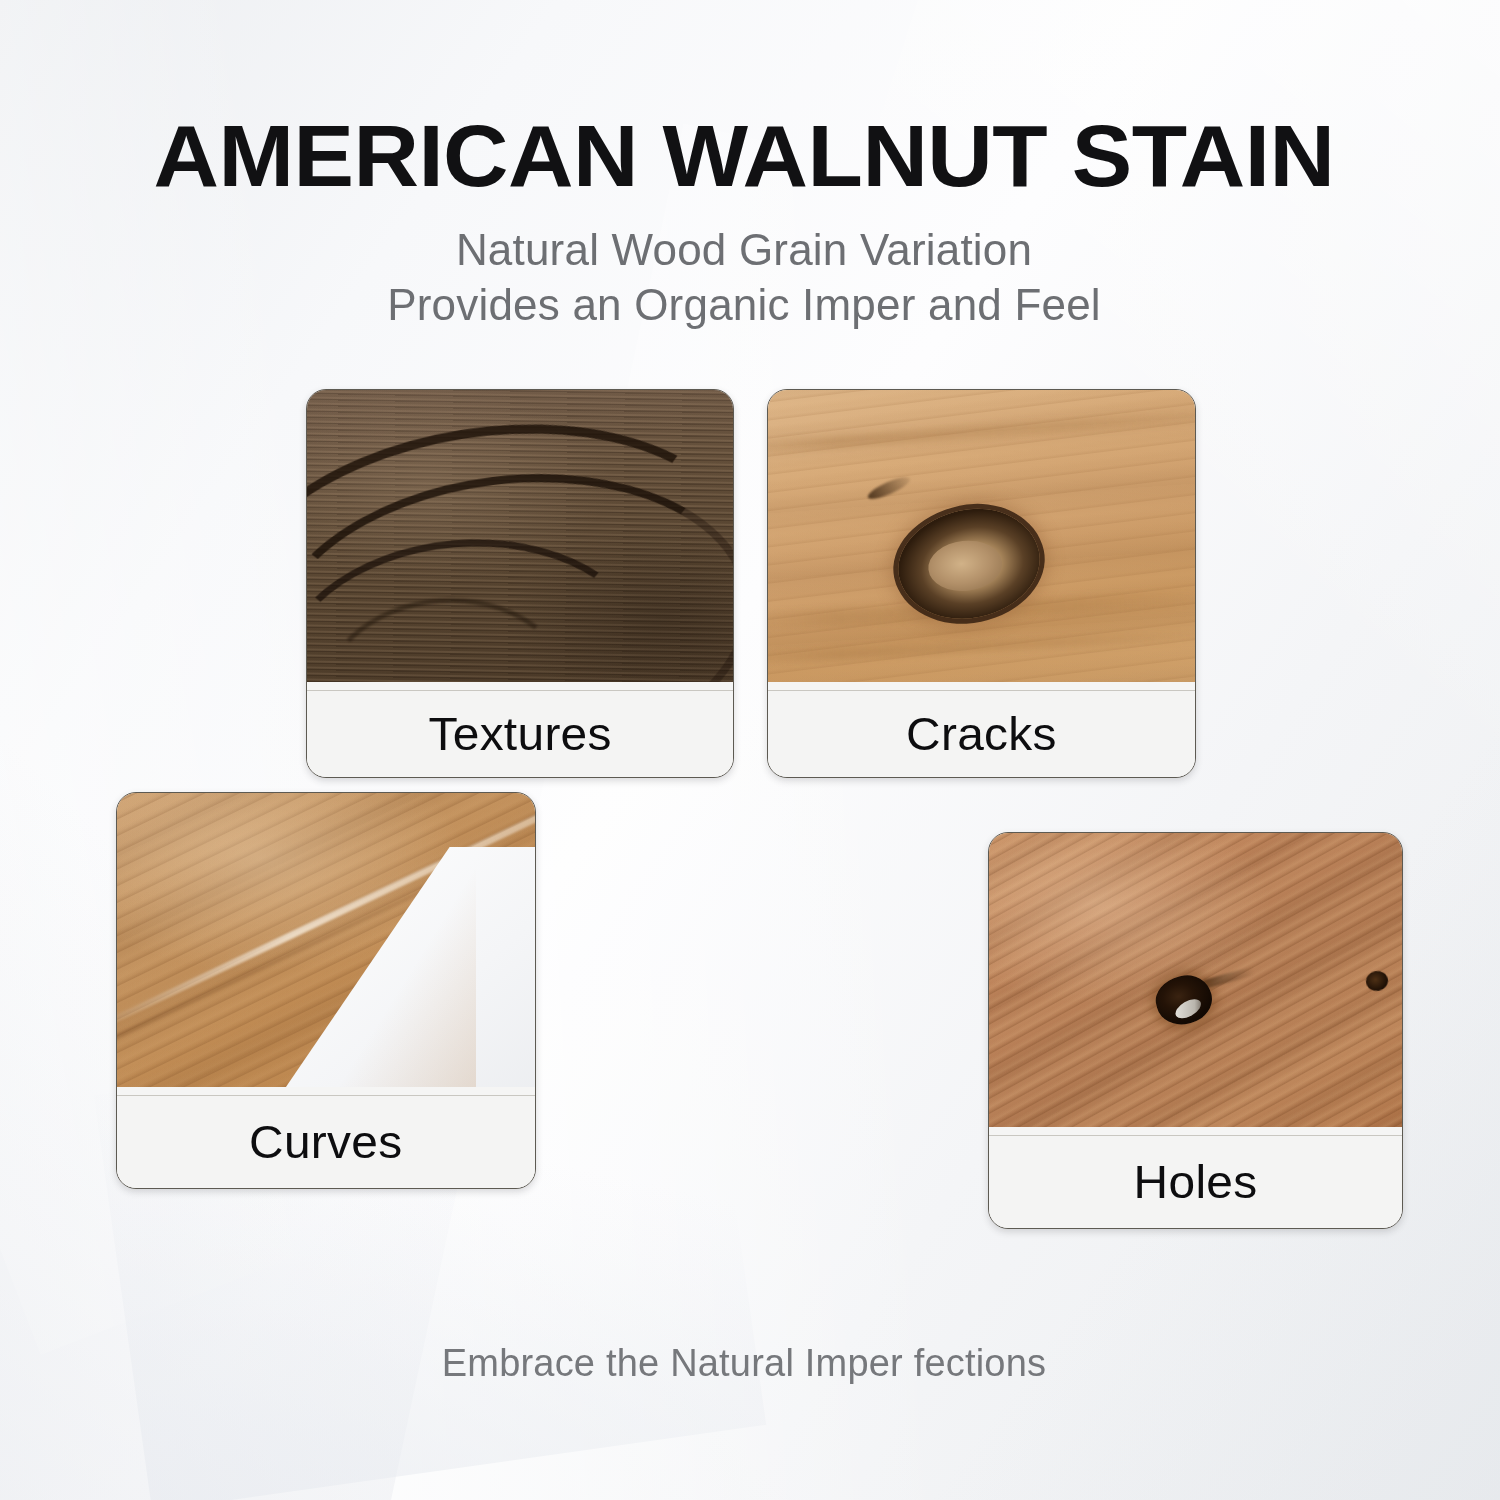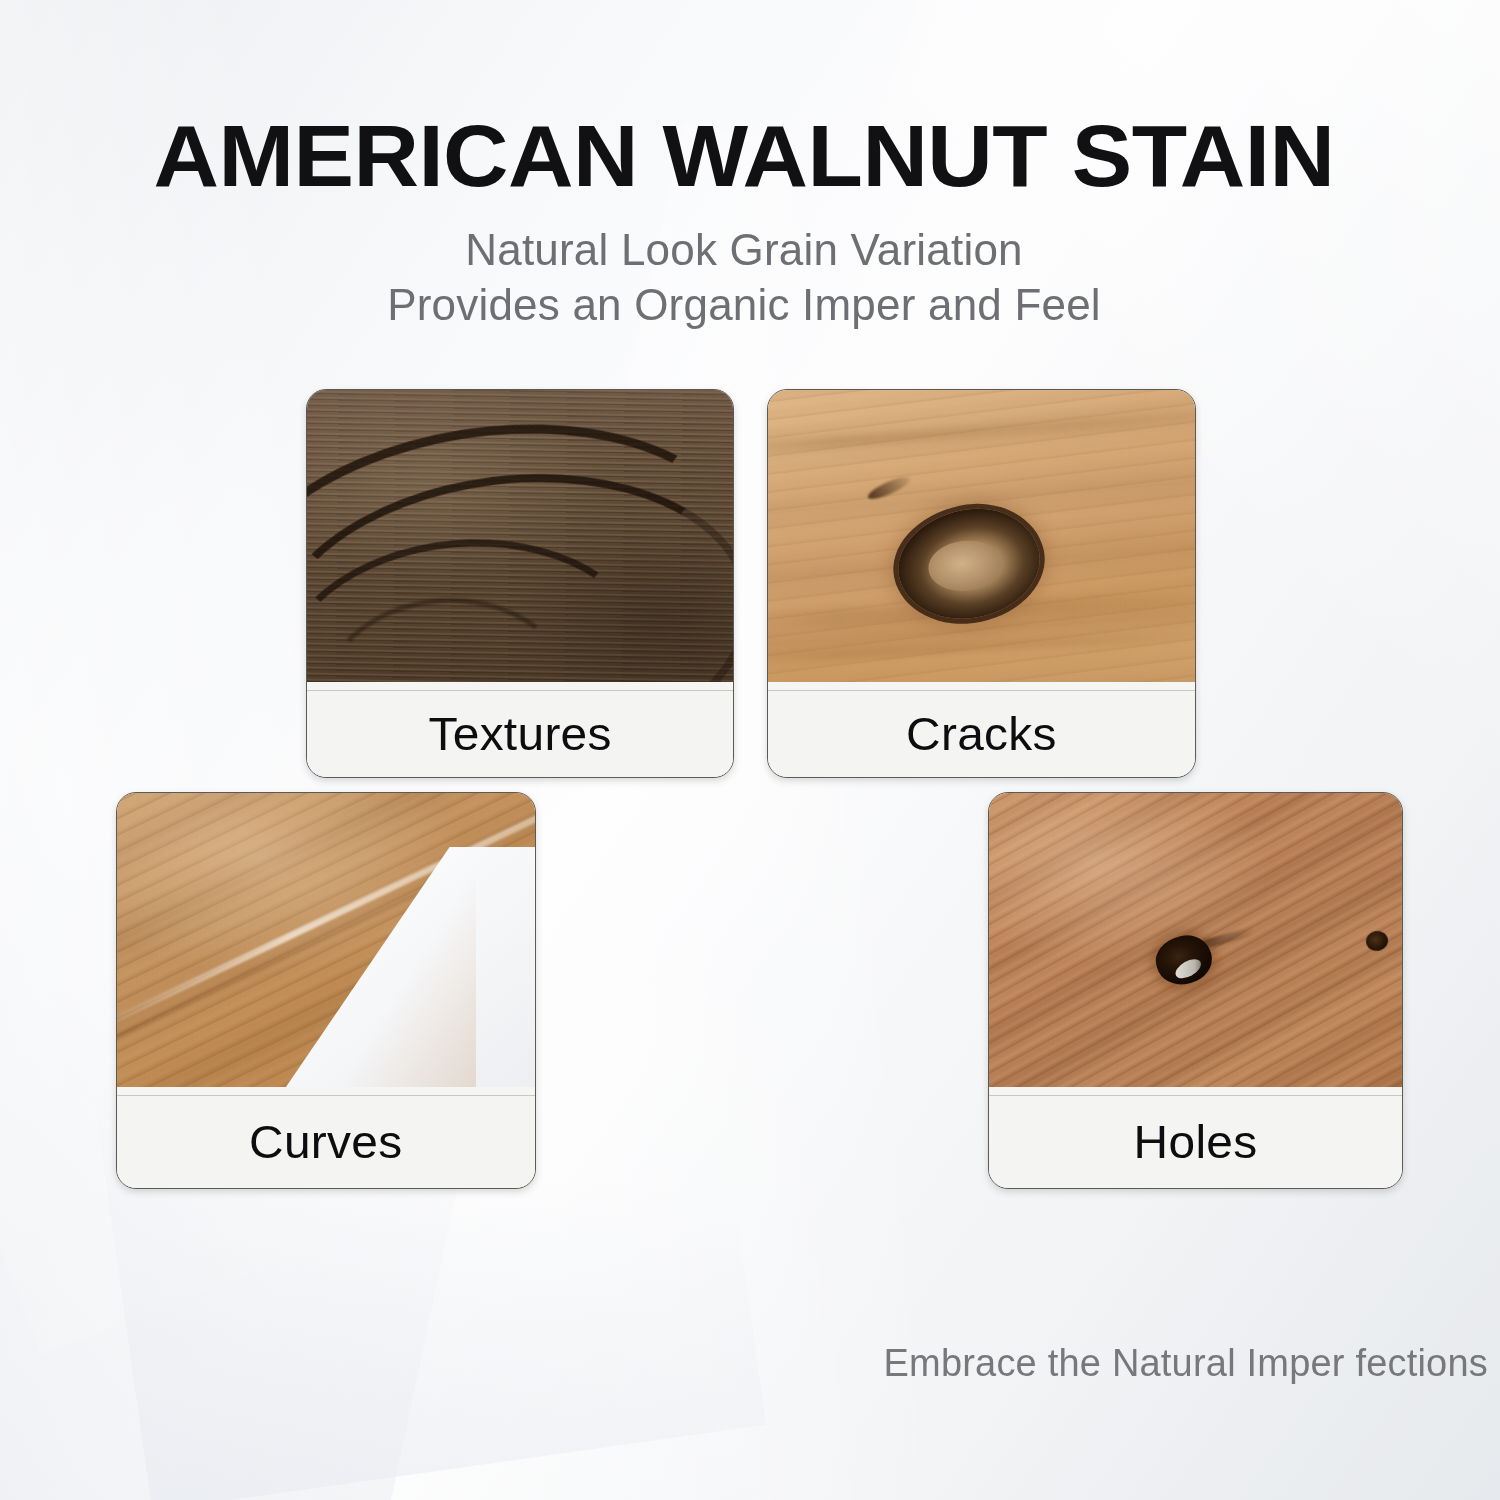--- a/index.html
+++ b/index.html
@@ -469,7 +469,7 @@
   </div>
 
   <div class="headline-wrap" id="subtitle">
-    <div class="subtitle">Natural Look Grain Variation</div>
+    <div class="subtitle">Natural Wood Grain Variation</div>
     <div class="subtitle">Provides an Organic Imper and Feel</div>
   </div>
 

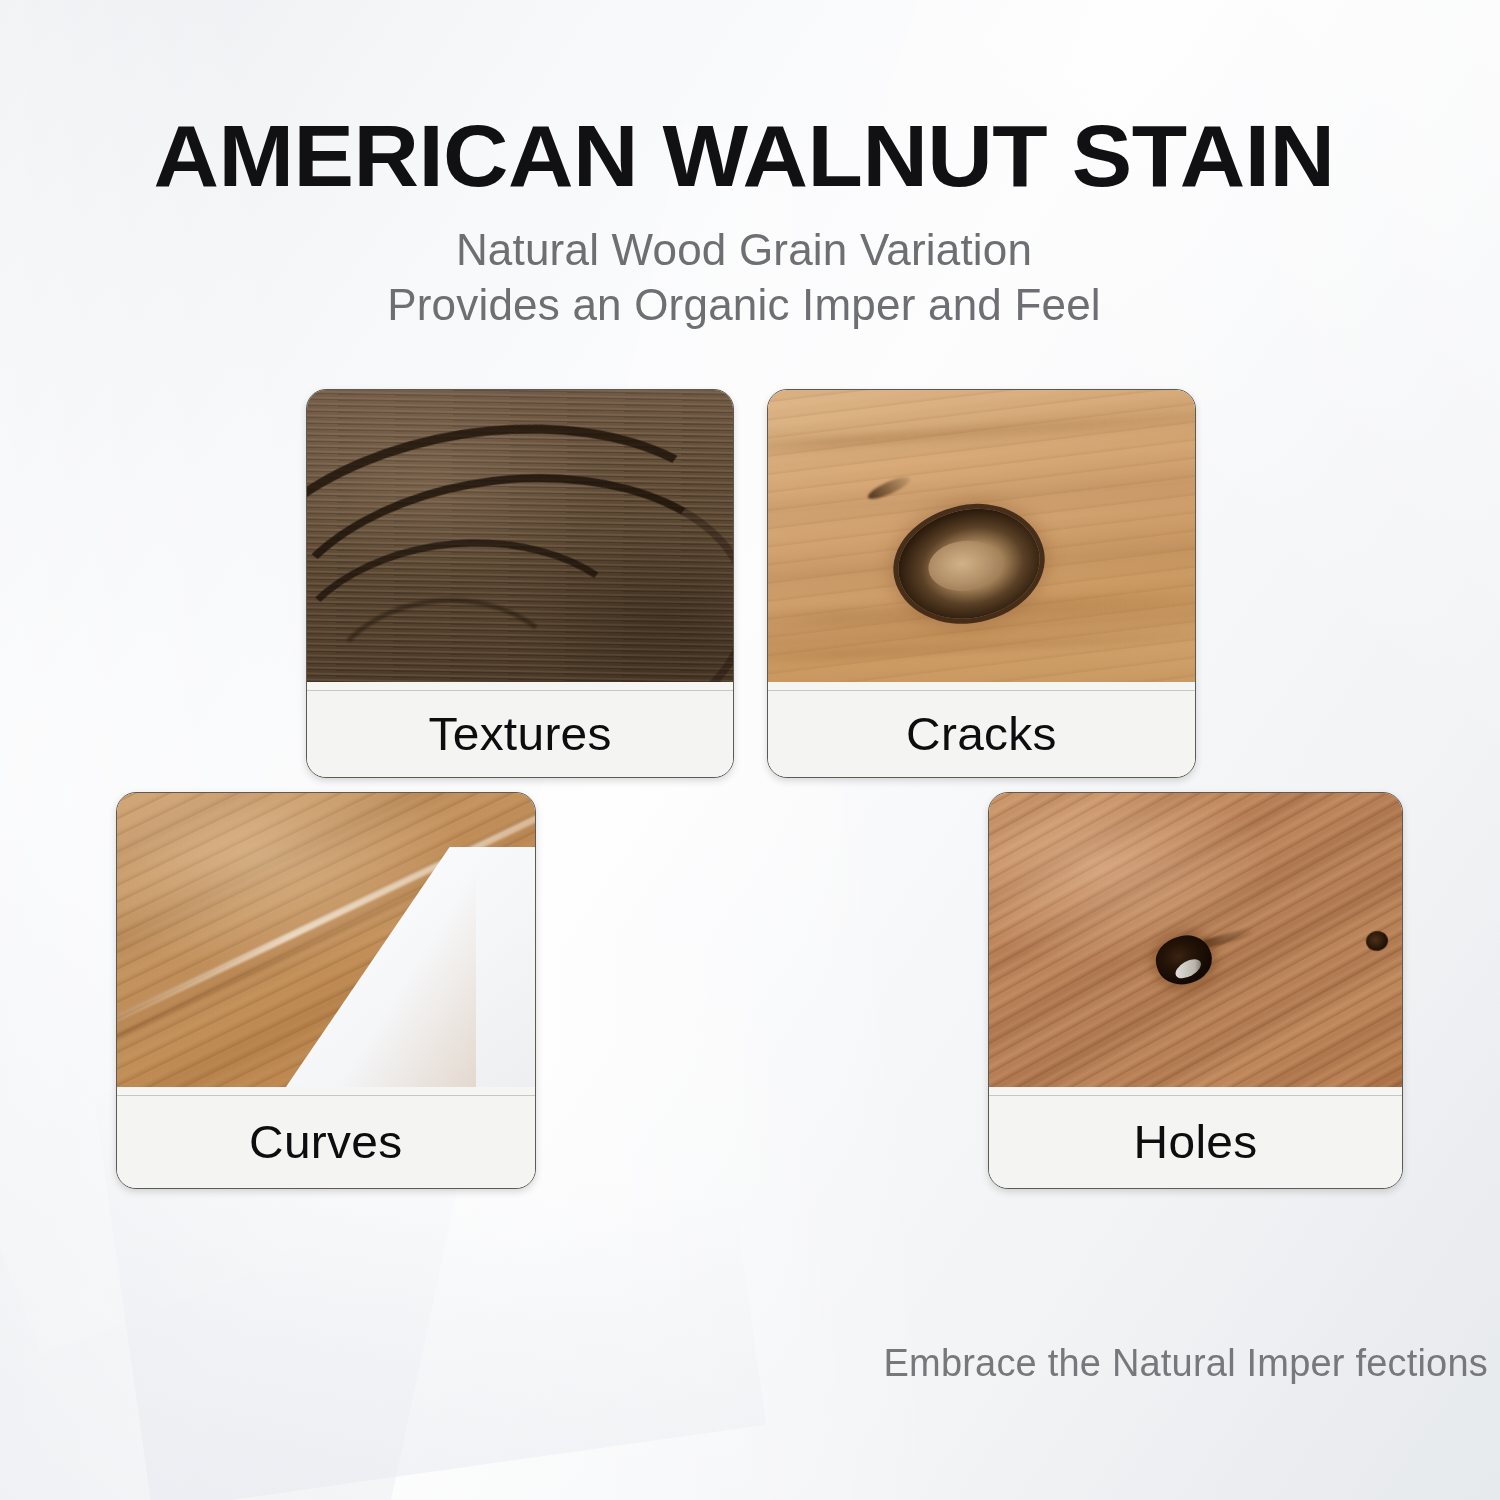--- a/index.html
+++ b/index.html
@@ -145,7 +145,7 @@
   #card-cracks   { left: 767px; top: 389px; width: 427px; height: 387px; }
   #card-curves   { left: 116px; top: 792px; width: 418px; height: 395px; }
   #card-knots    { left: 552px; top: 792px; width: 430px; height: 395px; }
-  #card-holes    { left: 988px; top: 792px; width: 413px; height: 395px; }
+  #card-holes    { left: 988px; top: 832px; width: 413px; height: 395px; }
 
   #card-textures .caption, #card-cracks .caption { height: 86px; }
   #card-curves .caption, #card-knots .caption, #card-holes .caption { height: 92px; }

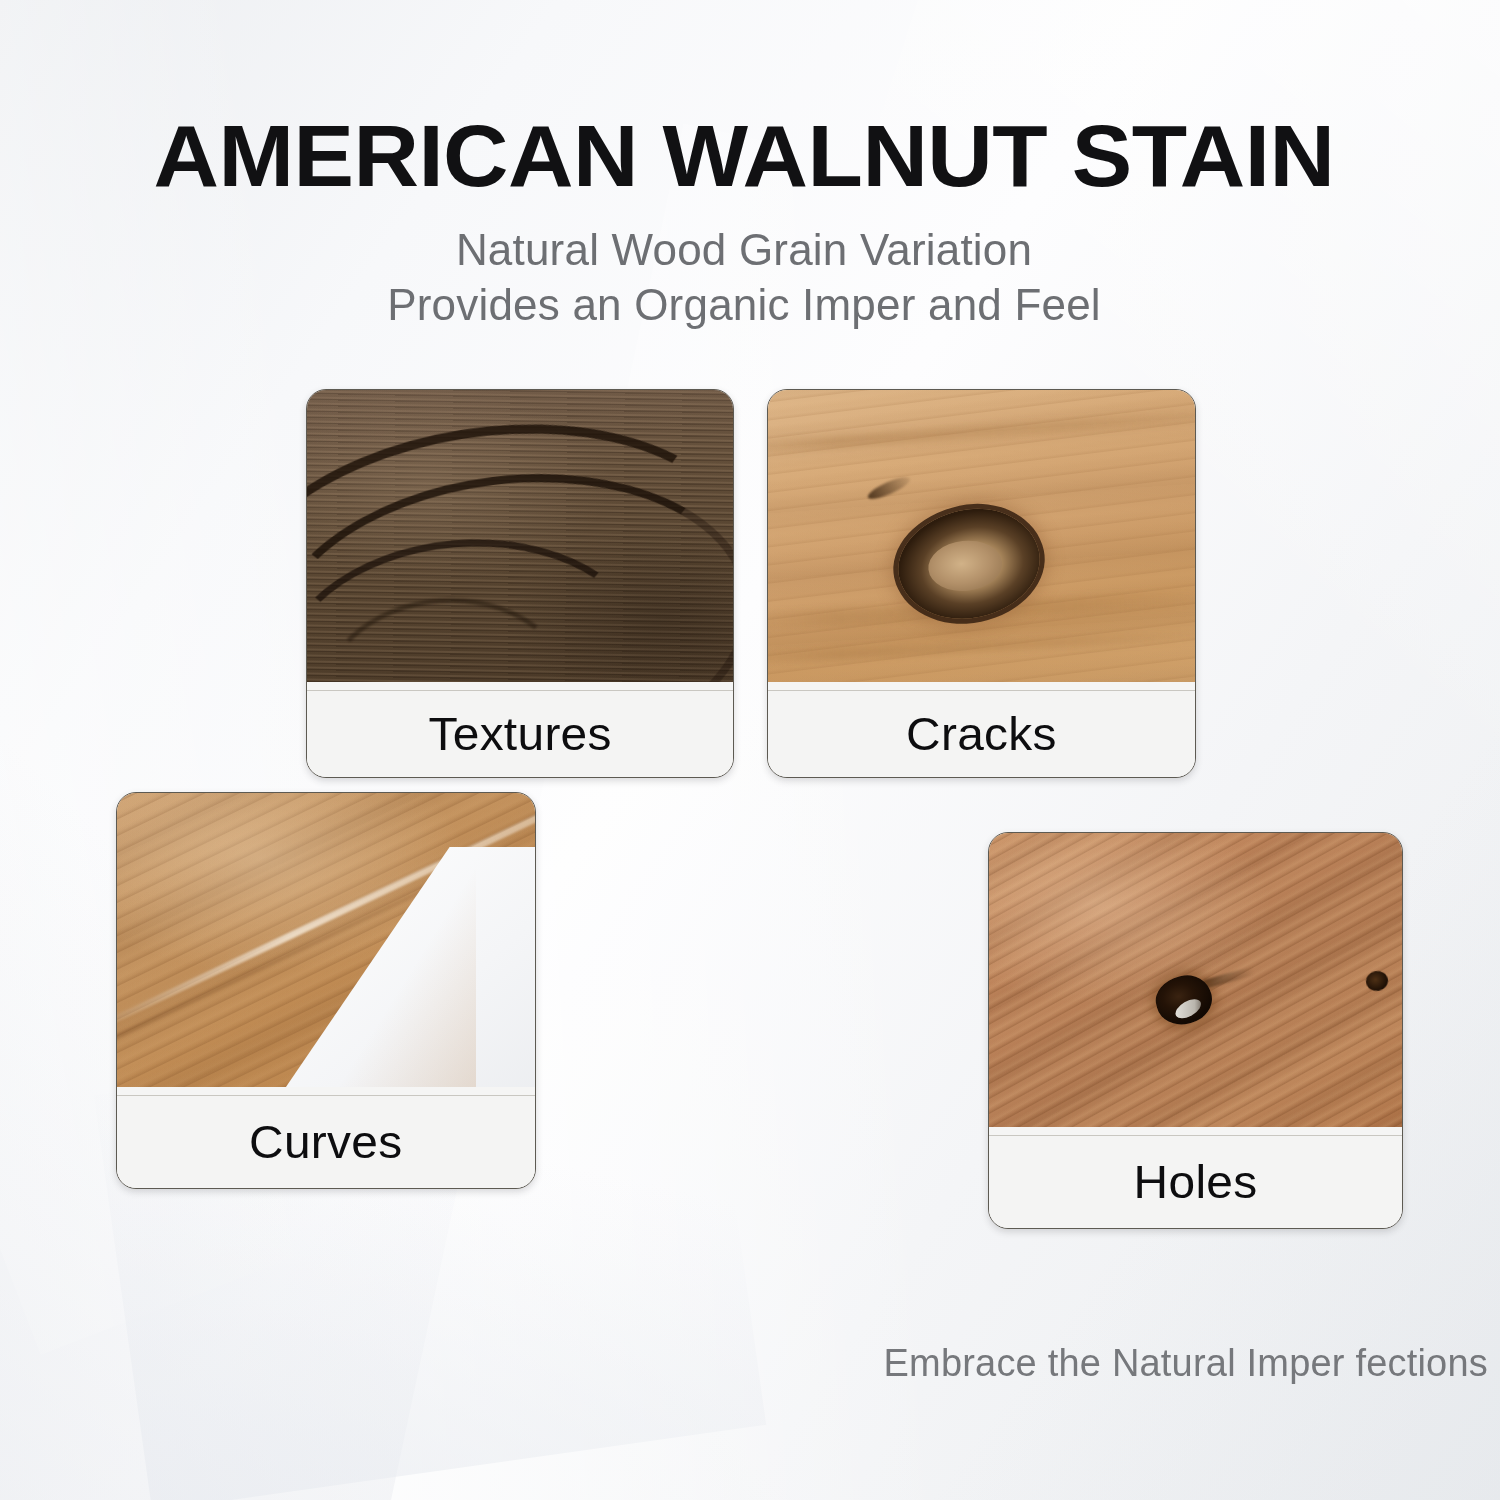--- a/index.html
+++ b/index.html
@@ -103,7 +103,6 @@
   #bottom-sub .subtitle {
     font-size: 38px;
     color: #76787c;
-    text-align: right;
   }
 
   

